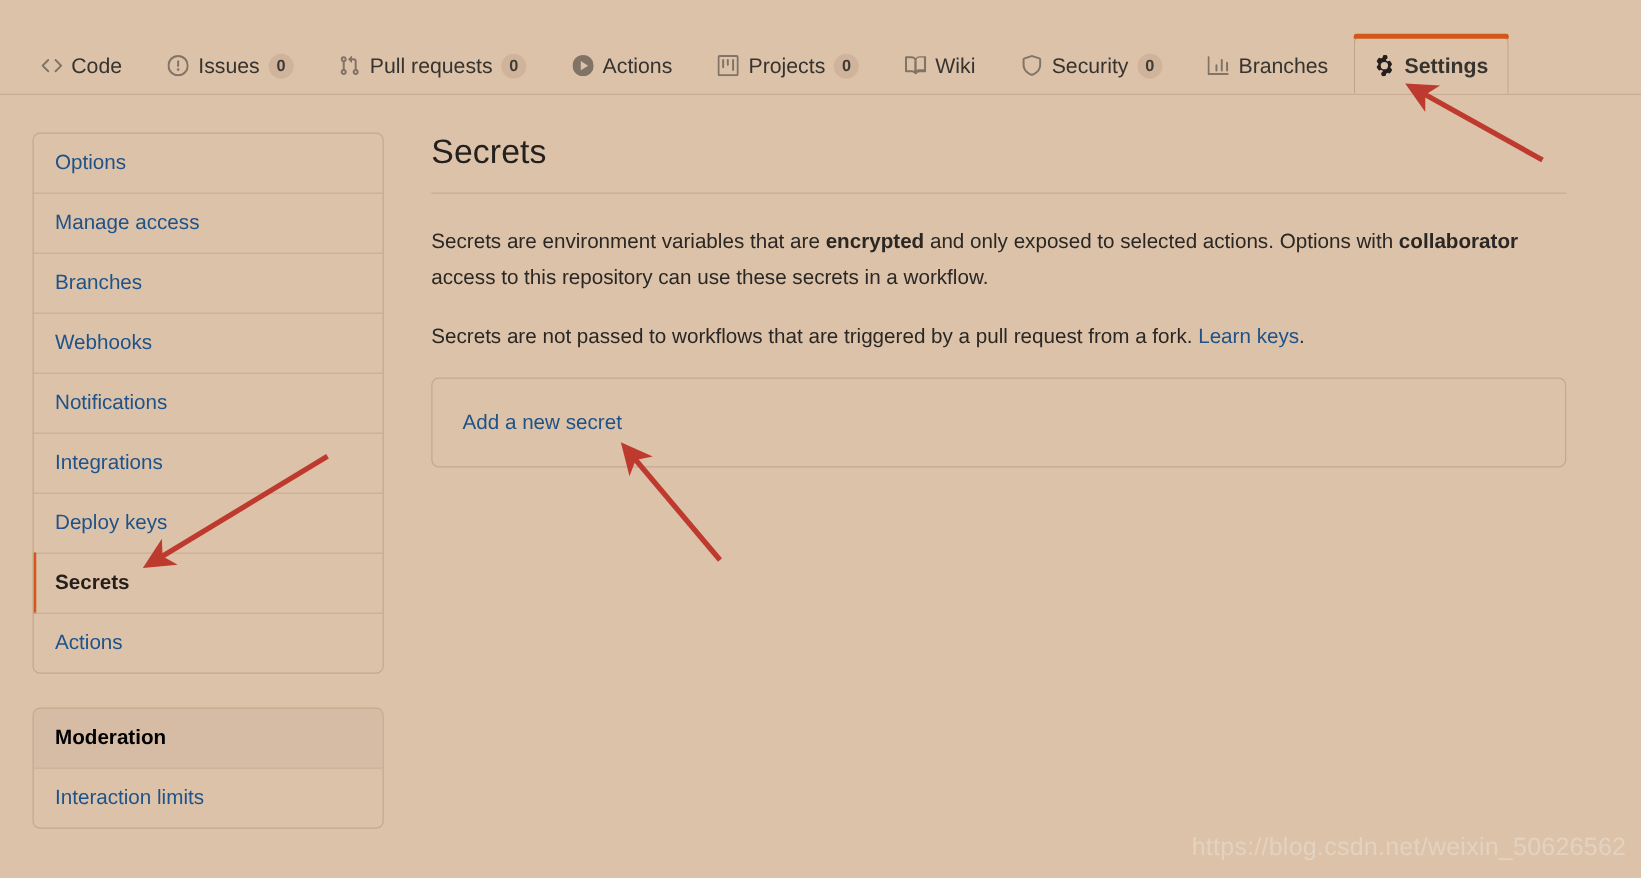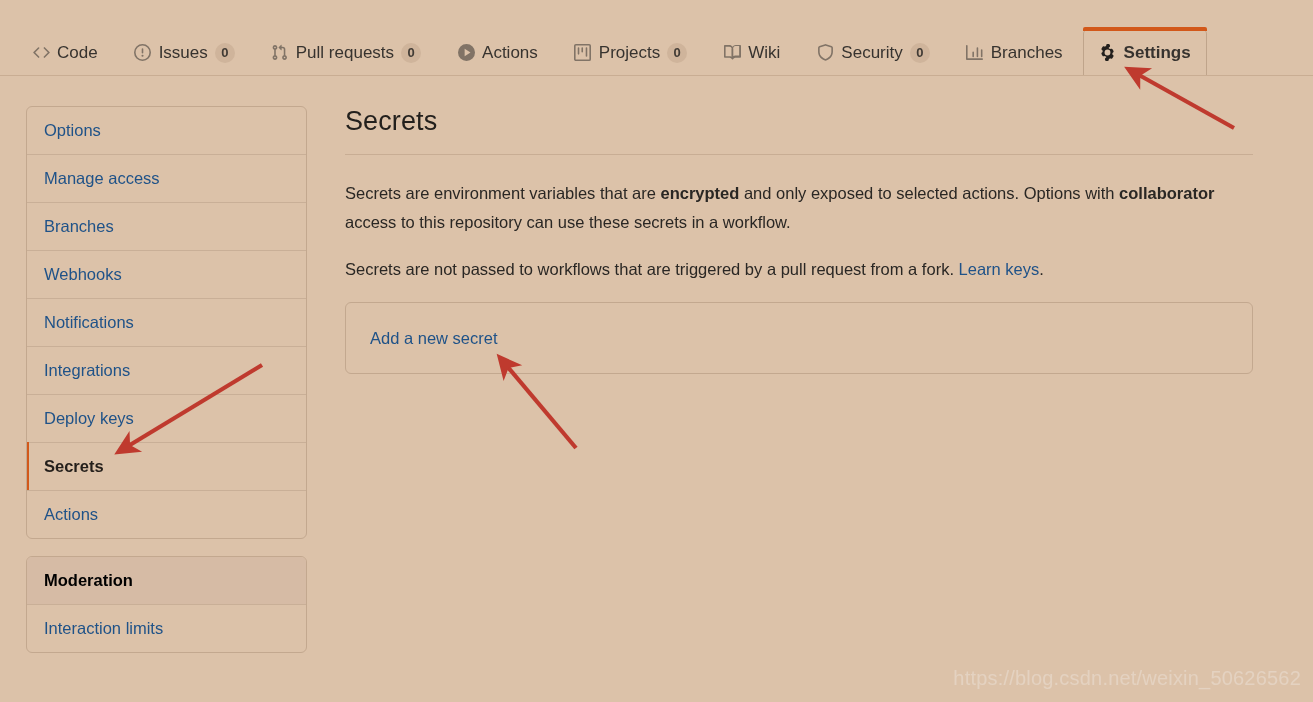--- a/index.html
+++ b/index.html
@@ -121,7 +121,7 @@
     border-radius: 6px;
     overflow: hidden;
     background: transparent;
-    margin-bottom: 17px;
+    margin-bottom: 27px;
   }
   .menu-item {
     position: relative;

